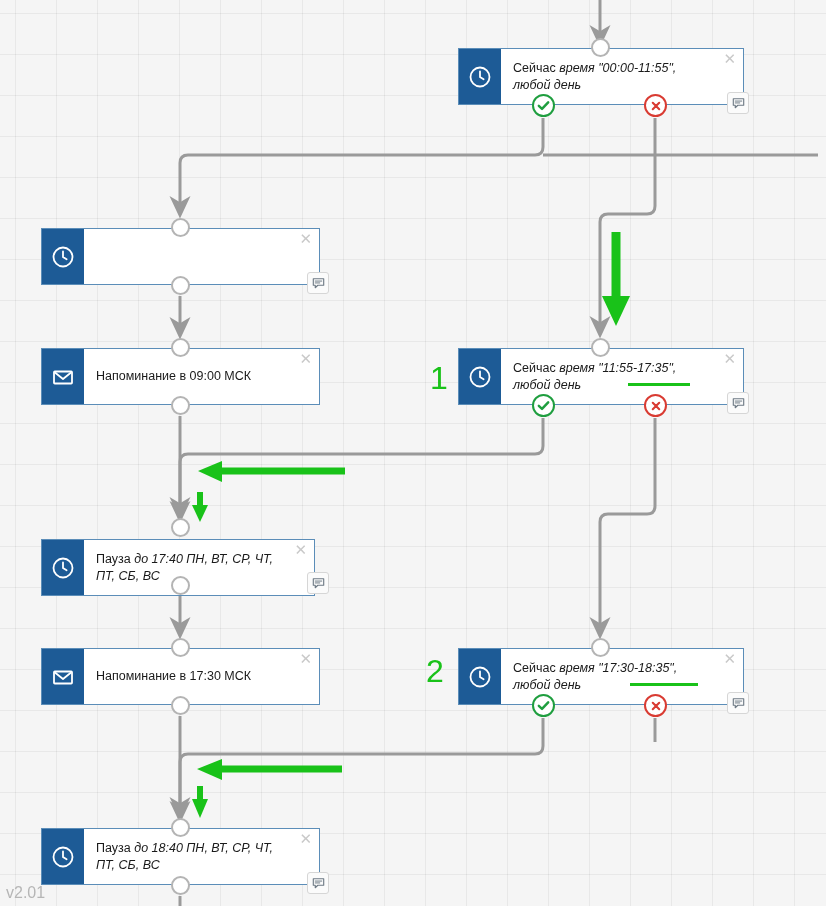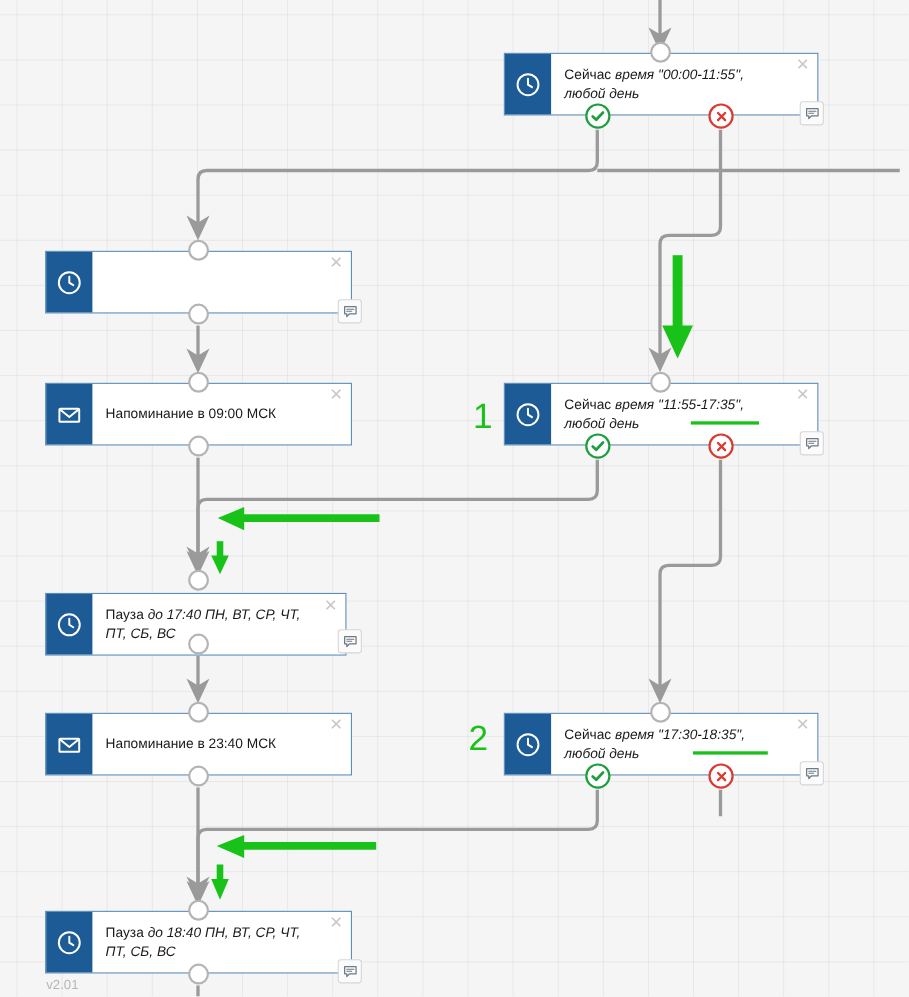--- a/index.html
+++ b/index.html
@@ -300,7 +300,7 @@
     </div>
     <div class="node-body">
       <div class="node-text">
-        <b>Напоминание в 23:40 МСК</b>
+        <b>Напоминание в 17:30 МСК</b>
       </div>
       <span class="node-close">✕</span>
     </div>

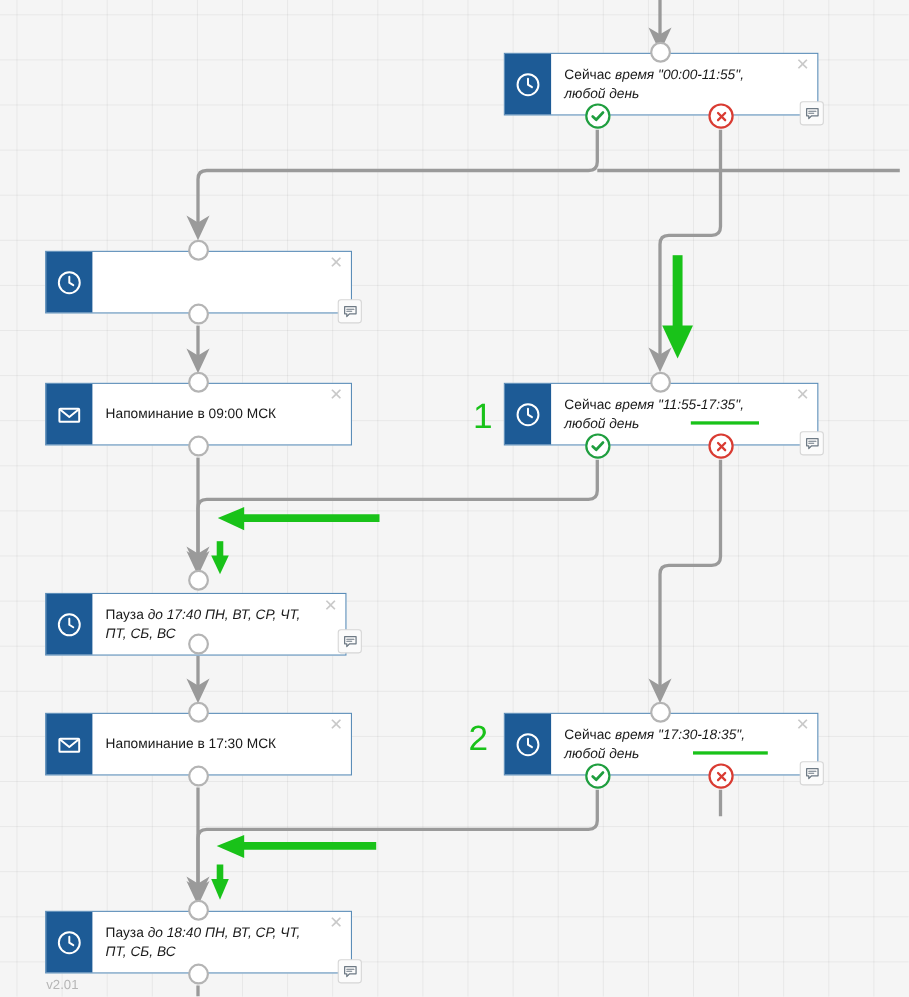--- a/index.html
+++ b/index.html
@@ -88,9 +88,8 @@
   }
   .version{
     position:absolute;left:6px;bottom:4px;
-    font-size:12px;color:#b6b6b6;
+    font-size:16px;color:#b6b6b6;
     font-family:"Liberation Sans",sans-serif;
-    margin-left:36px;
   }
 </style>
 </head>

